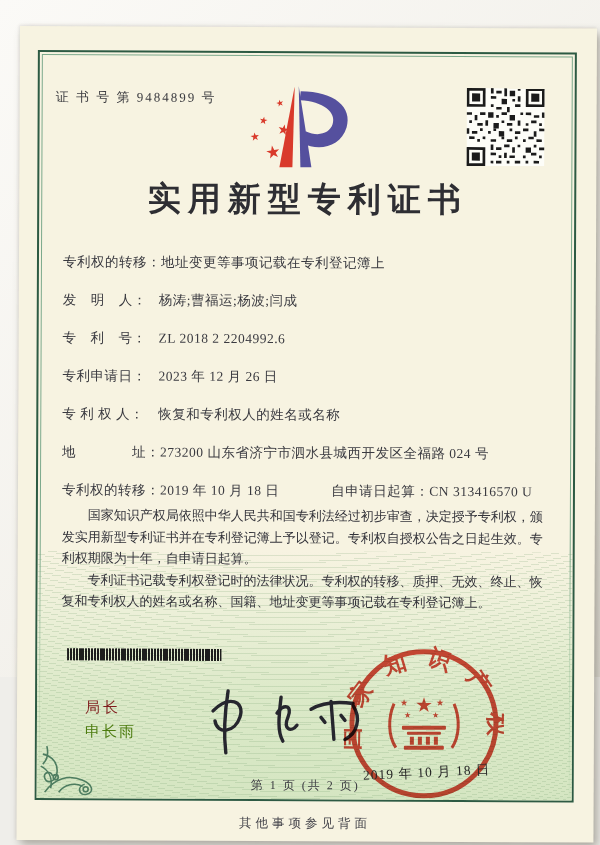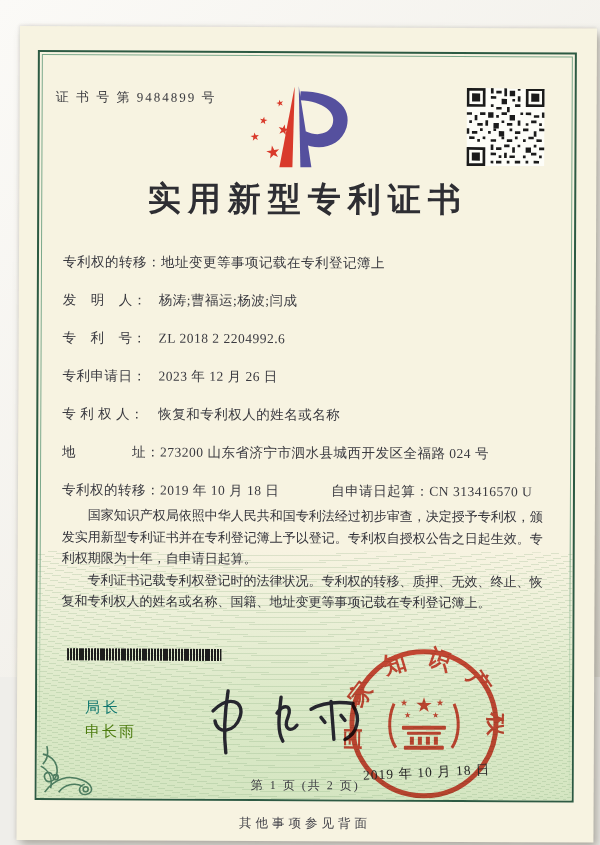--- a/index.html
+++ b/index.html
@@ -46,7 +46,7 @@
       repeating-linear-gradient(90deg,#1d1d1d 0 1px,transparent 1px 7px);
     background-color:transparent;
   }
-  .director-title{left:68px;top:672px;font-size:15px;letter-spacing:3px;color:#0f766e;font-family:"Liberation Sans","DejaVu Sans",sans-serif;font-weight:500;}
+  .director-title{left:68px;top:672px;font-size:15px;letter-spacing:3px;color:#7f1d1d;font-family:"Liberation Sans","DejaVu Sans",sans-serif;font-weight:500;}
   .director-name{left:68px;top:696px;font-size:15px;letter-spacing:2px;color:#4d7c0f;font-family:"Liberation Sans","DejaVu Sans",sans-serif;font-weight:500;}
   .signature{left:178px;top:652px;width:180px;height:78px;}
   .seal{left:327px;top:616px;width:160px;height:160px;opacity:.92;mix-blend-mode:multiply;}

